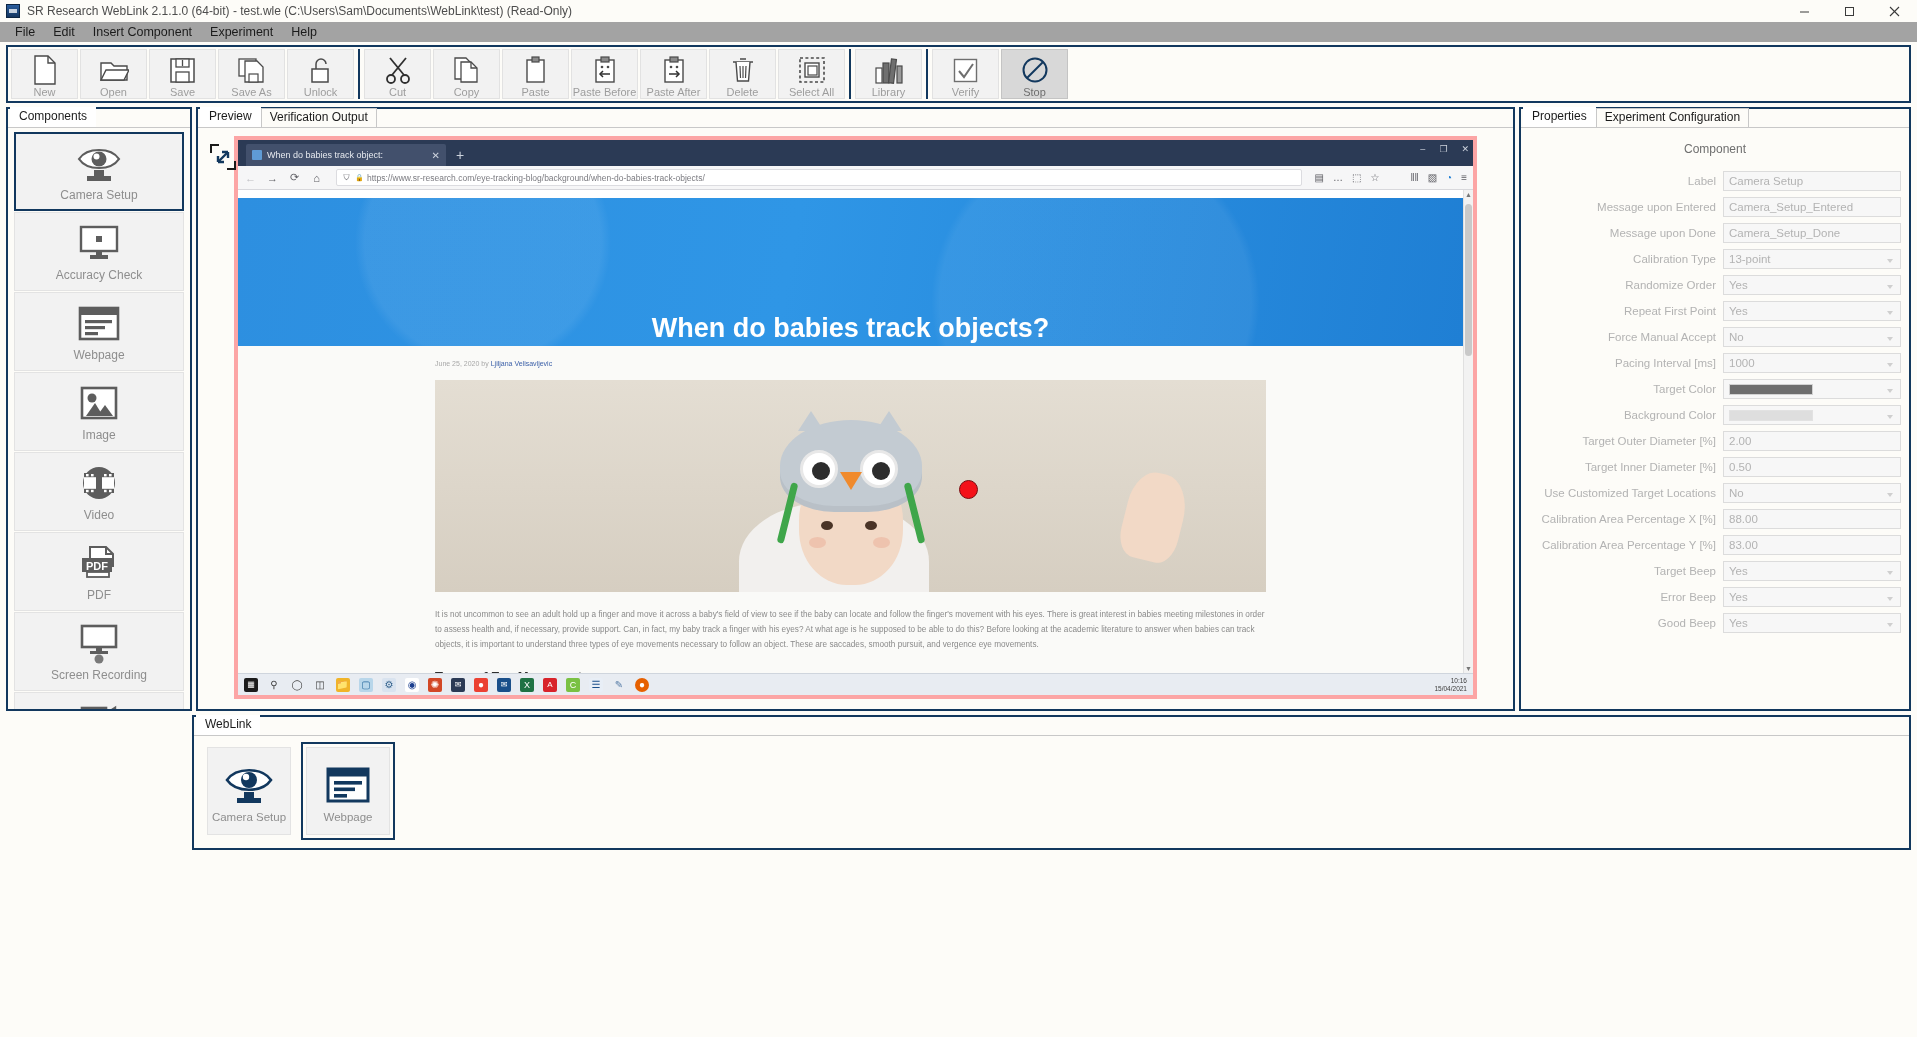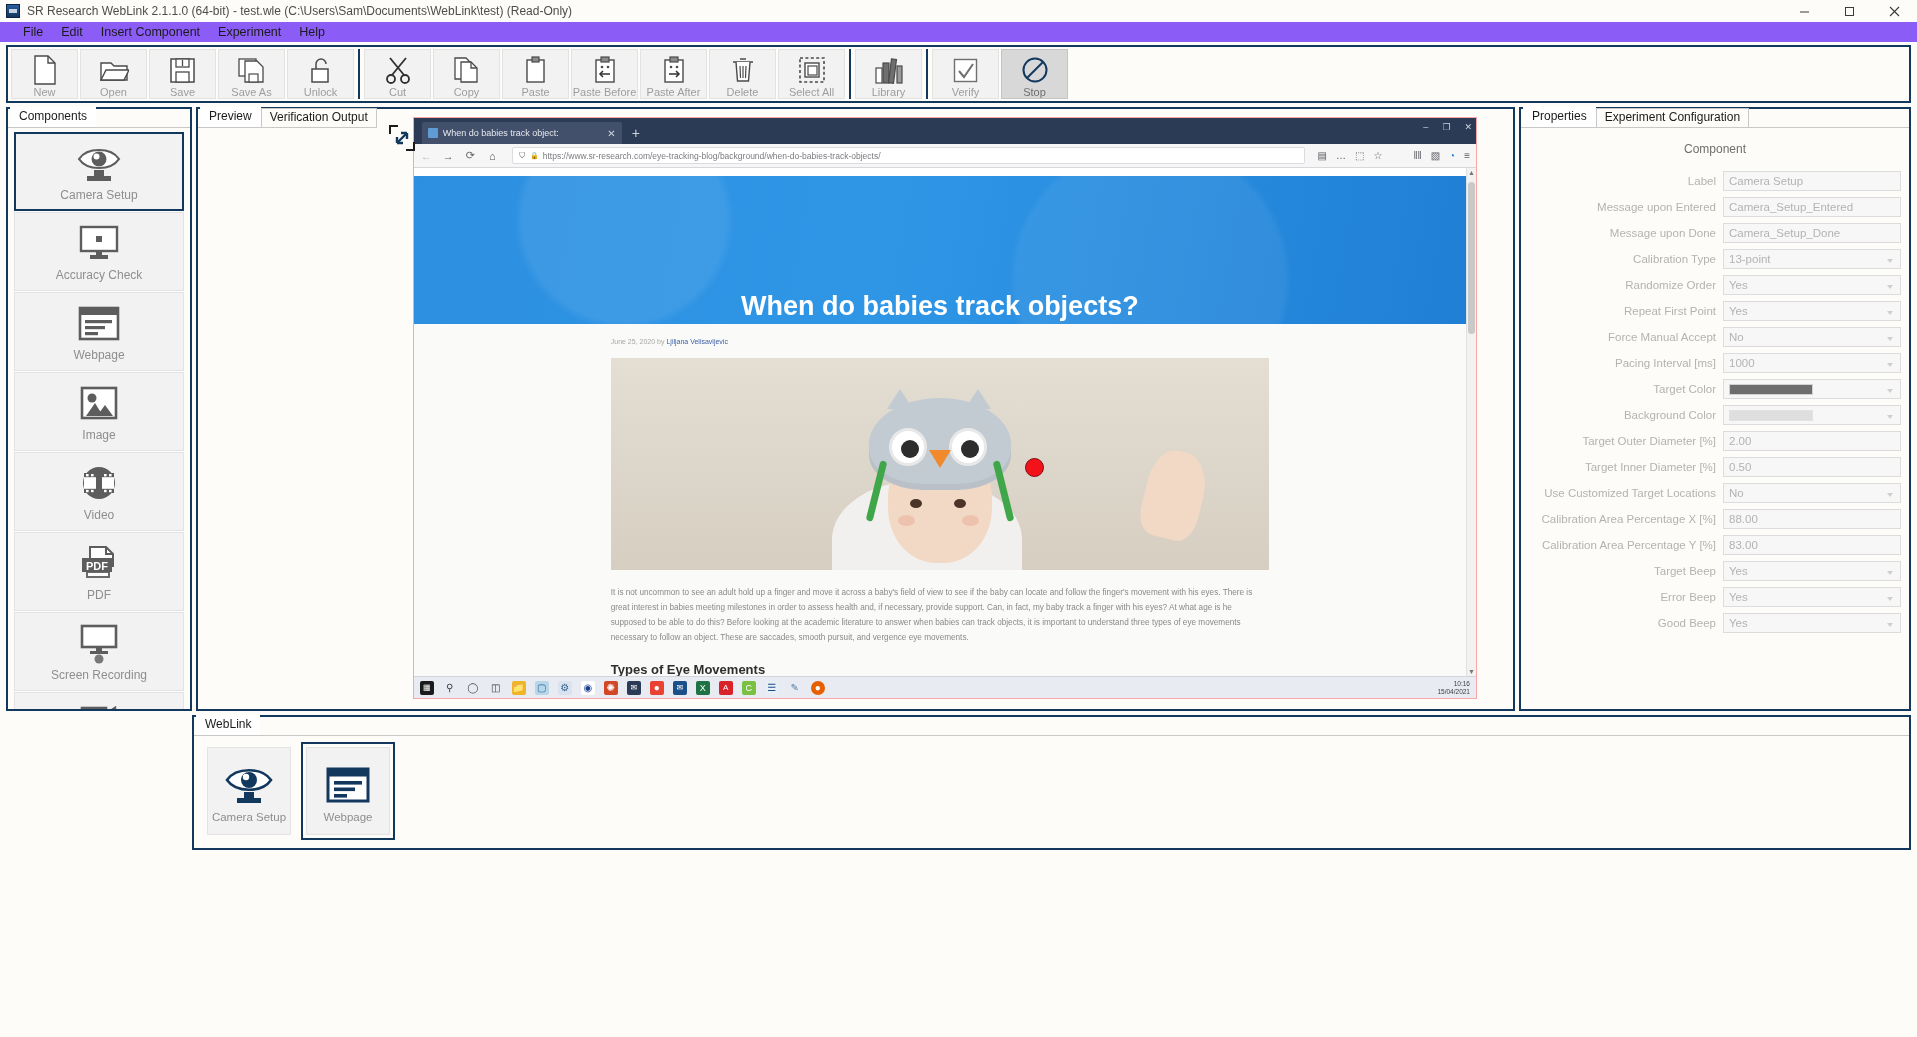--- a/index.html
+++ b/index.html
@@ -59,8 +59,8 @@
     height: 20px;
     display: flex;
     align-items: center;
-    padding-left: 14px;
-    background: #8b5cf6;
+    padding-left: 6px;
+    background: #a3a3a3;
   }
   .menu-item {
     padding: 2px 9px;

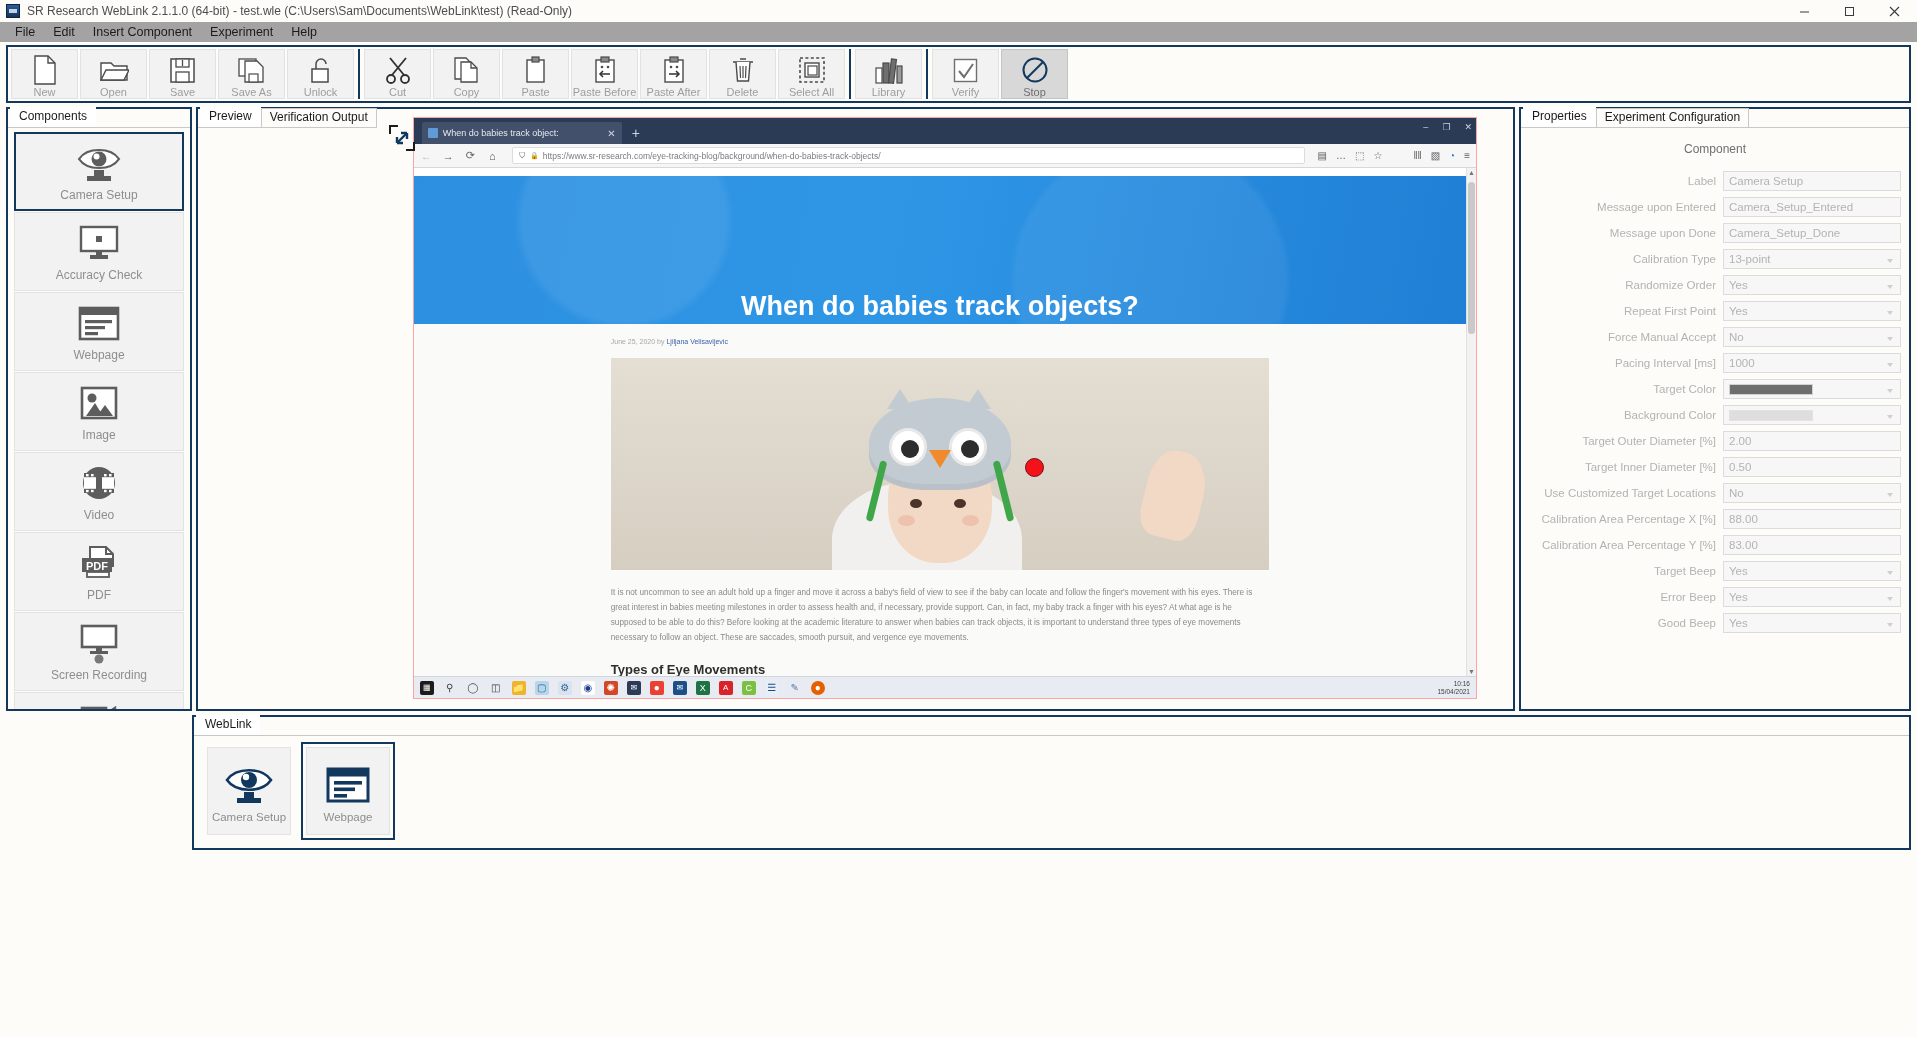--- a/index.html
+++ b/index.html
@@ -199,7 +199,7 @@
     flex: 1;
     margin: 0 4px;
     display: flex;
-    flex-direction: row;
+    flex-direction: column;
     min-width: 0;
   }
   #preview-body {

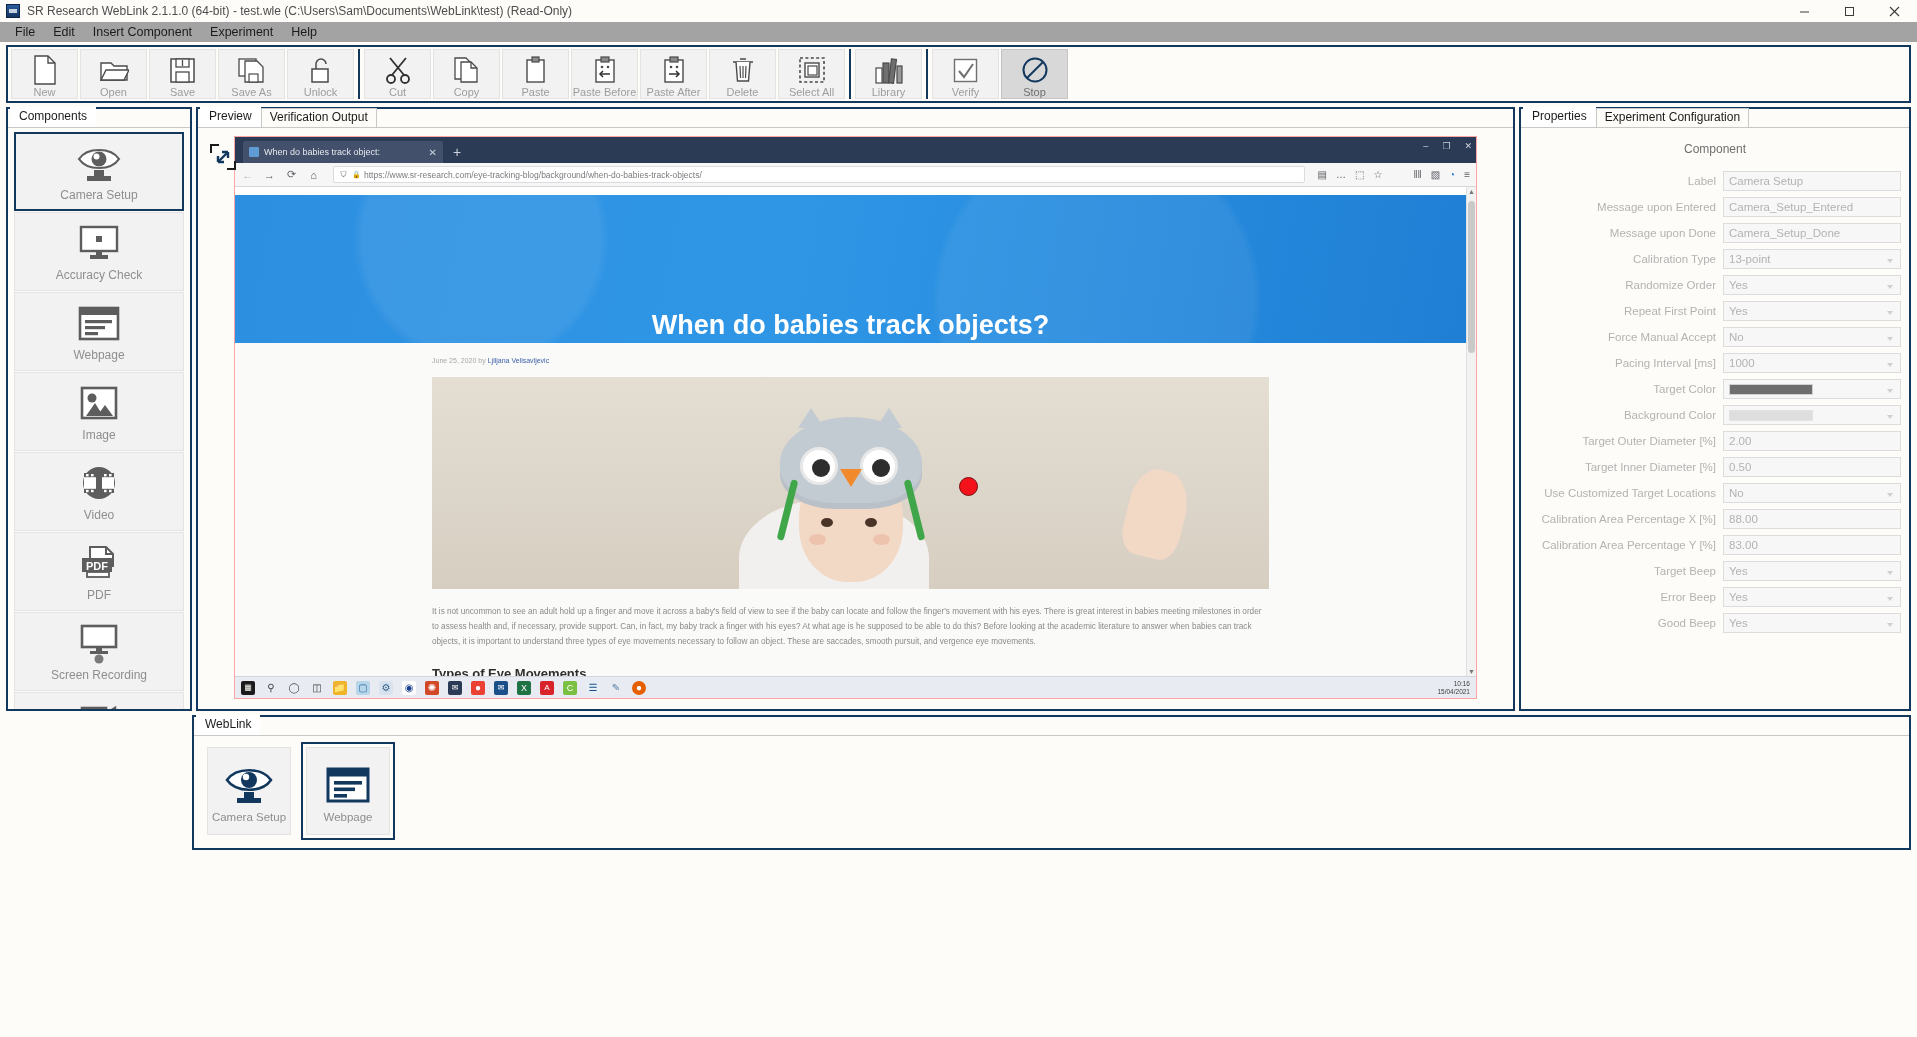--- a/index.html
+++ b/index.html
@@ -215,7 +215,7 @@
     right: 36px;
     bottom: 10px;
     background: #fef9c3;
-    border: 1px solid #fca5a5;
+    border: 4px solid #fca5a5;
     display: flex;
     flex-direction: column;
     overflow: hidden;

